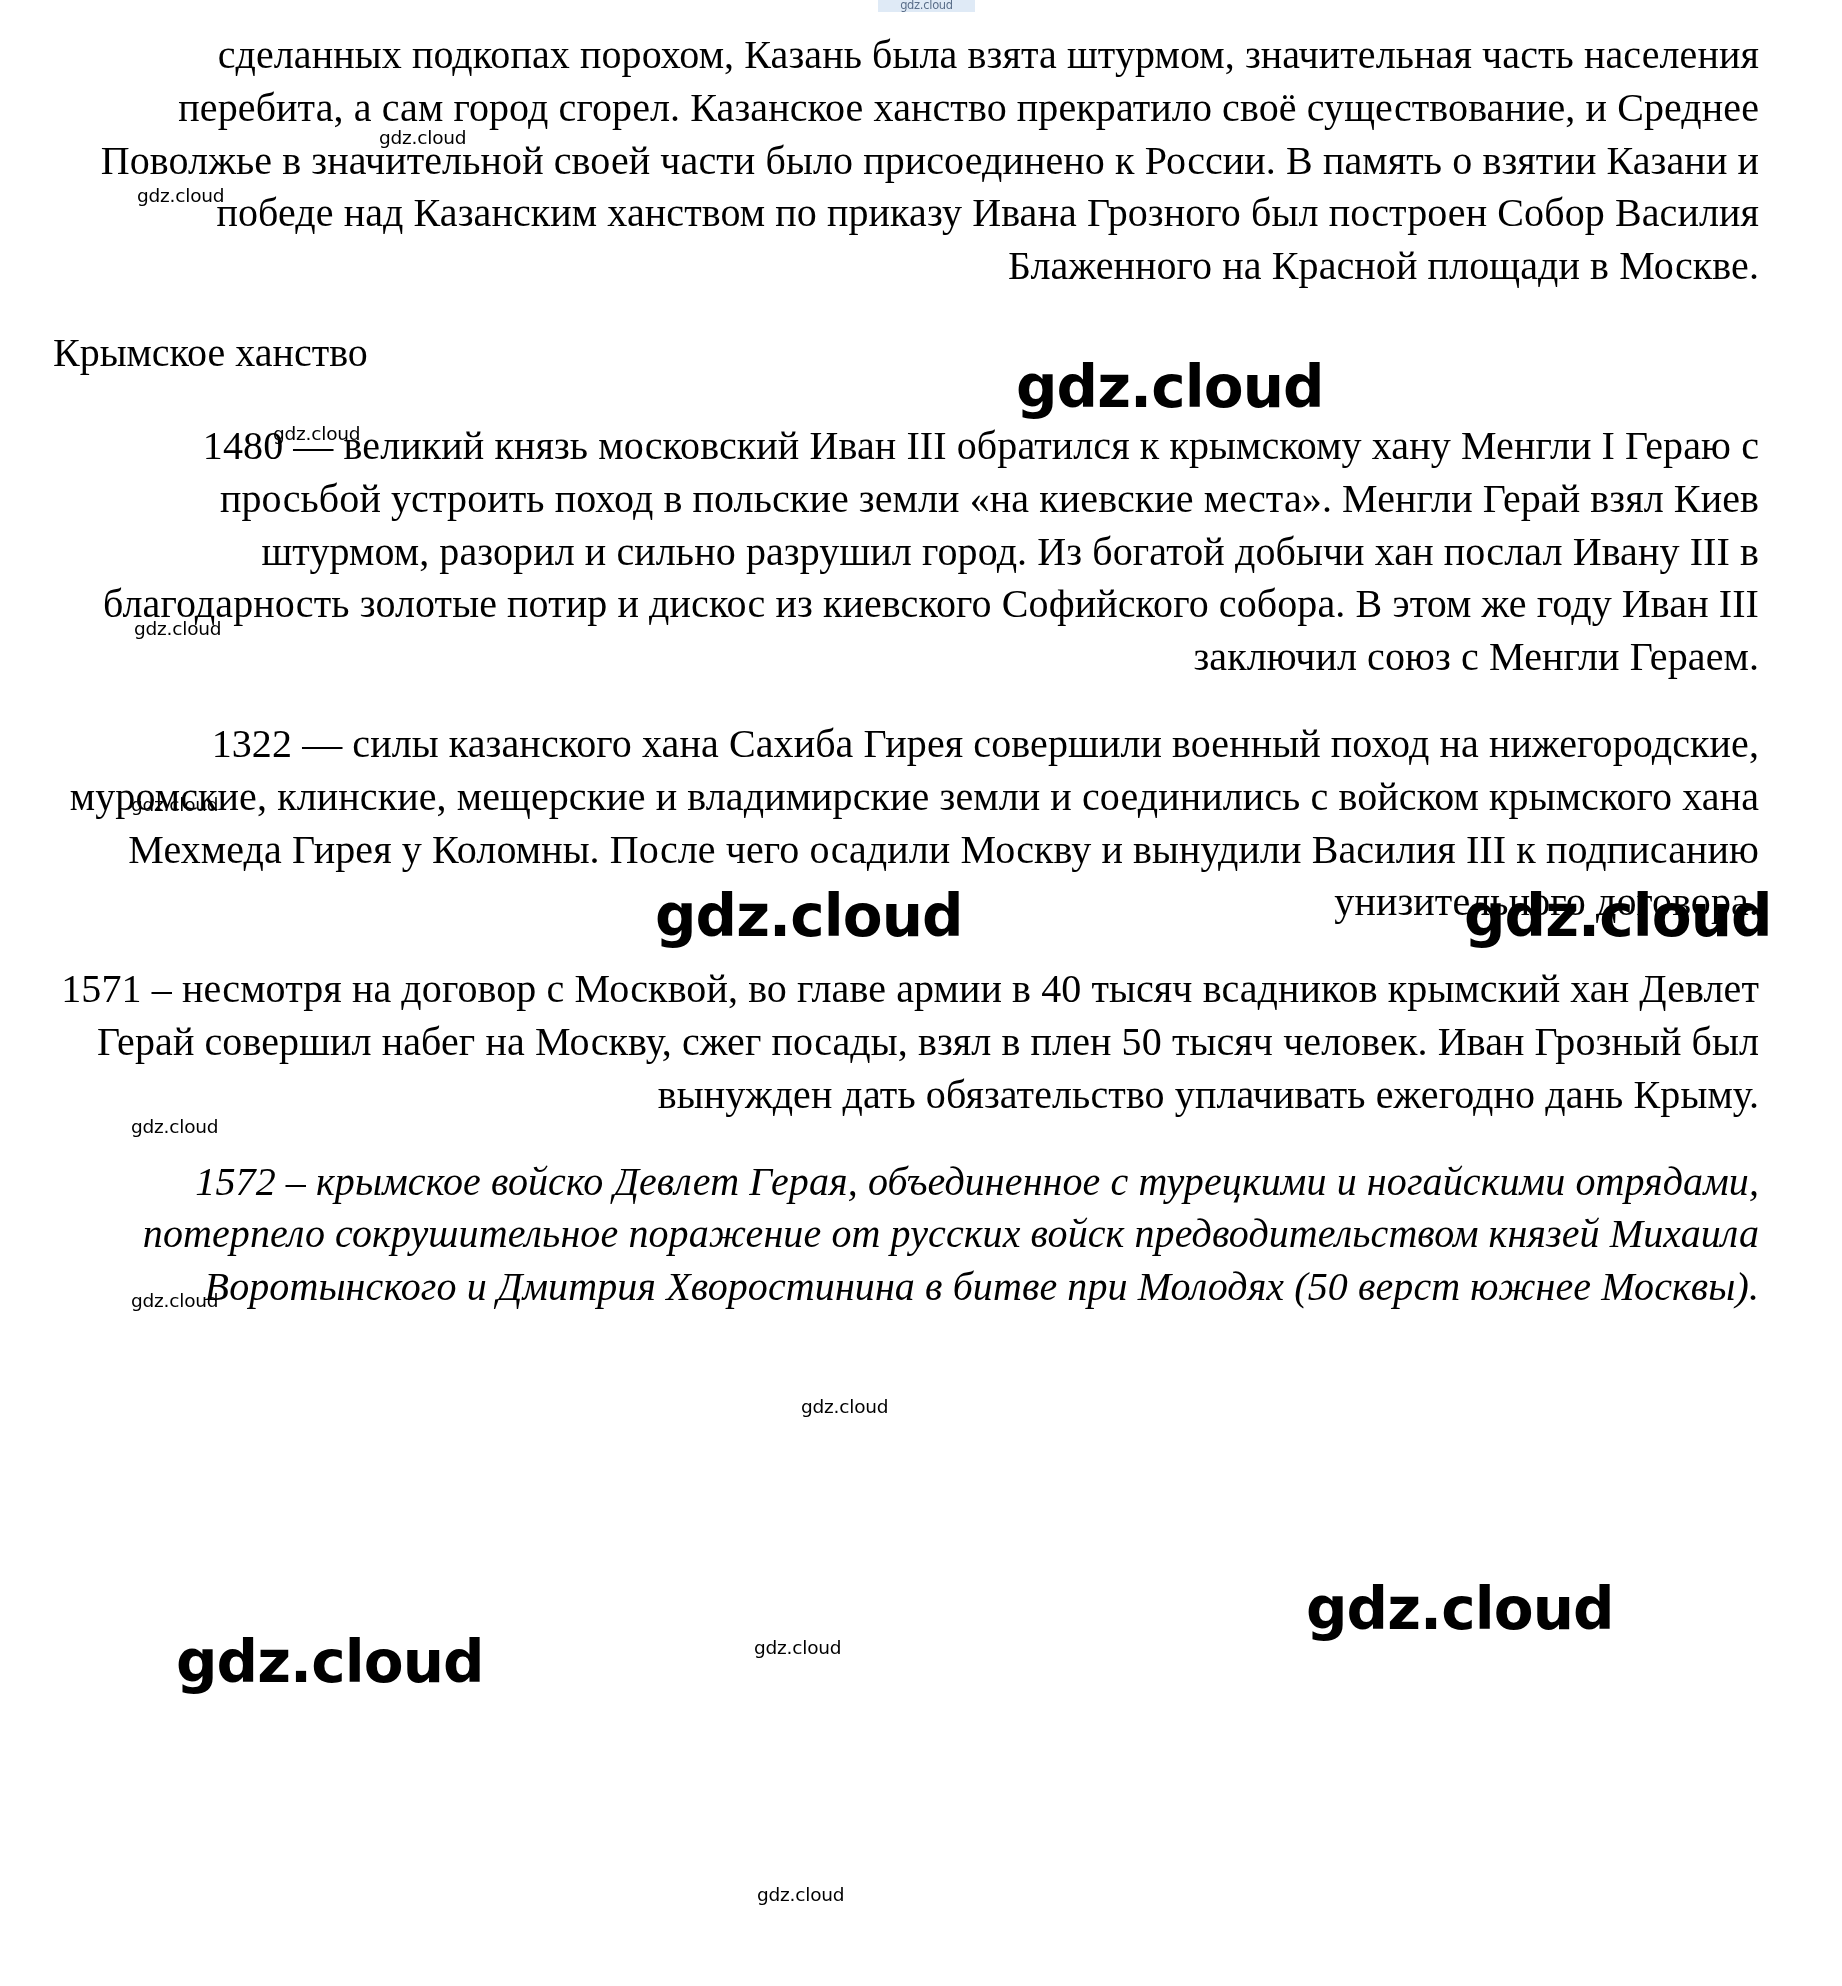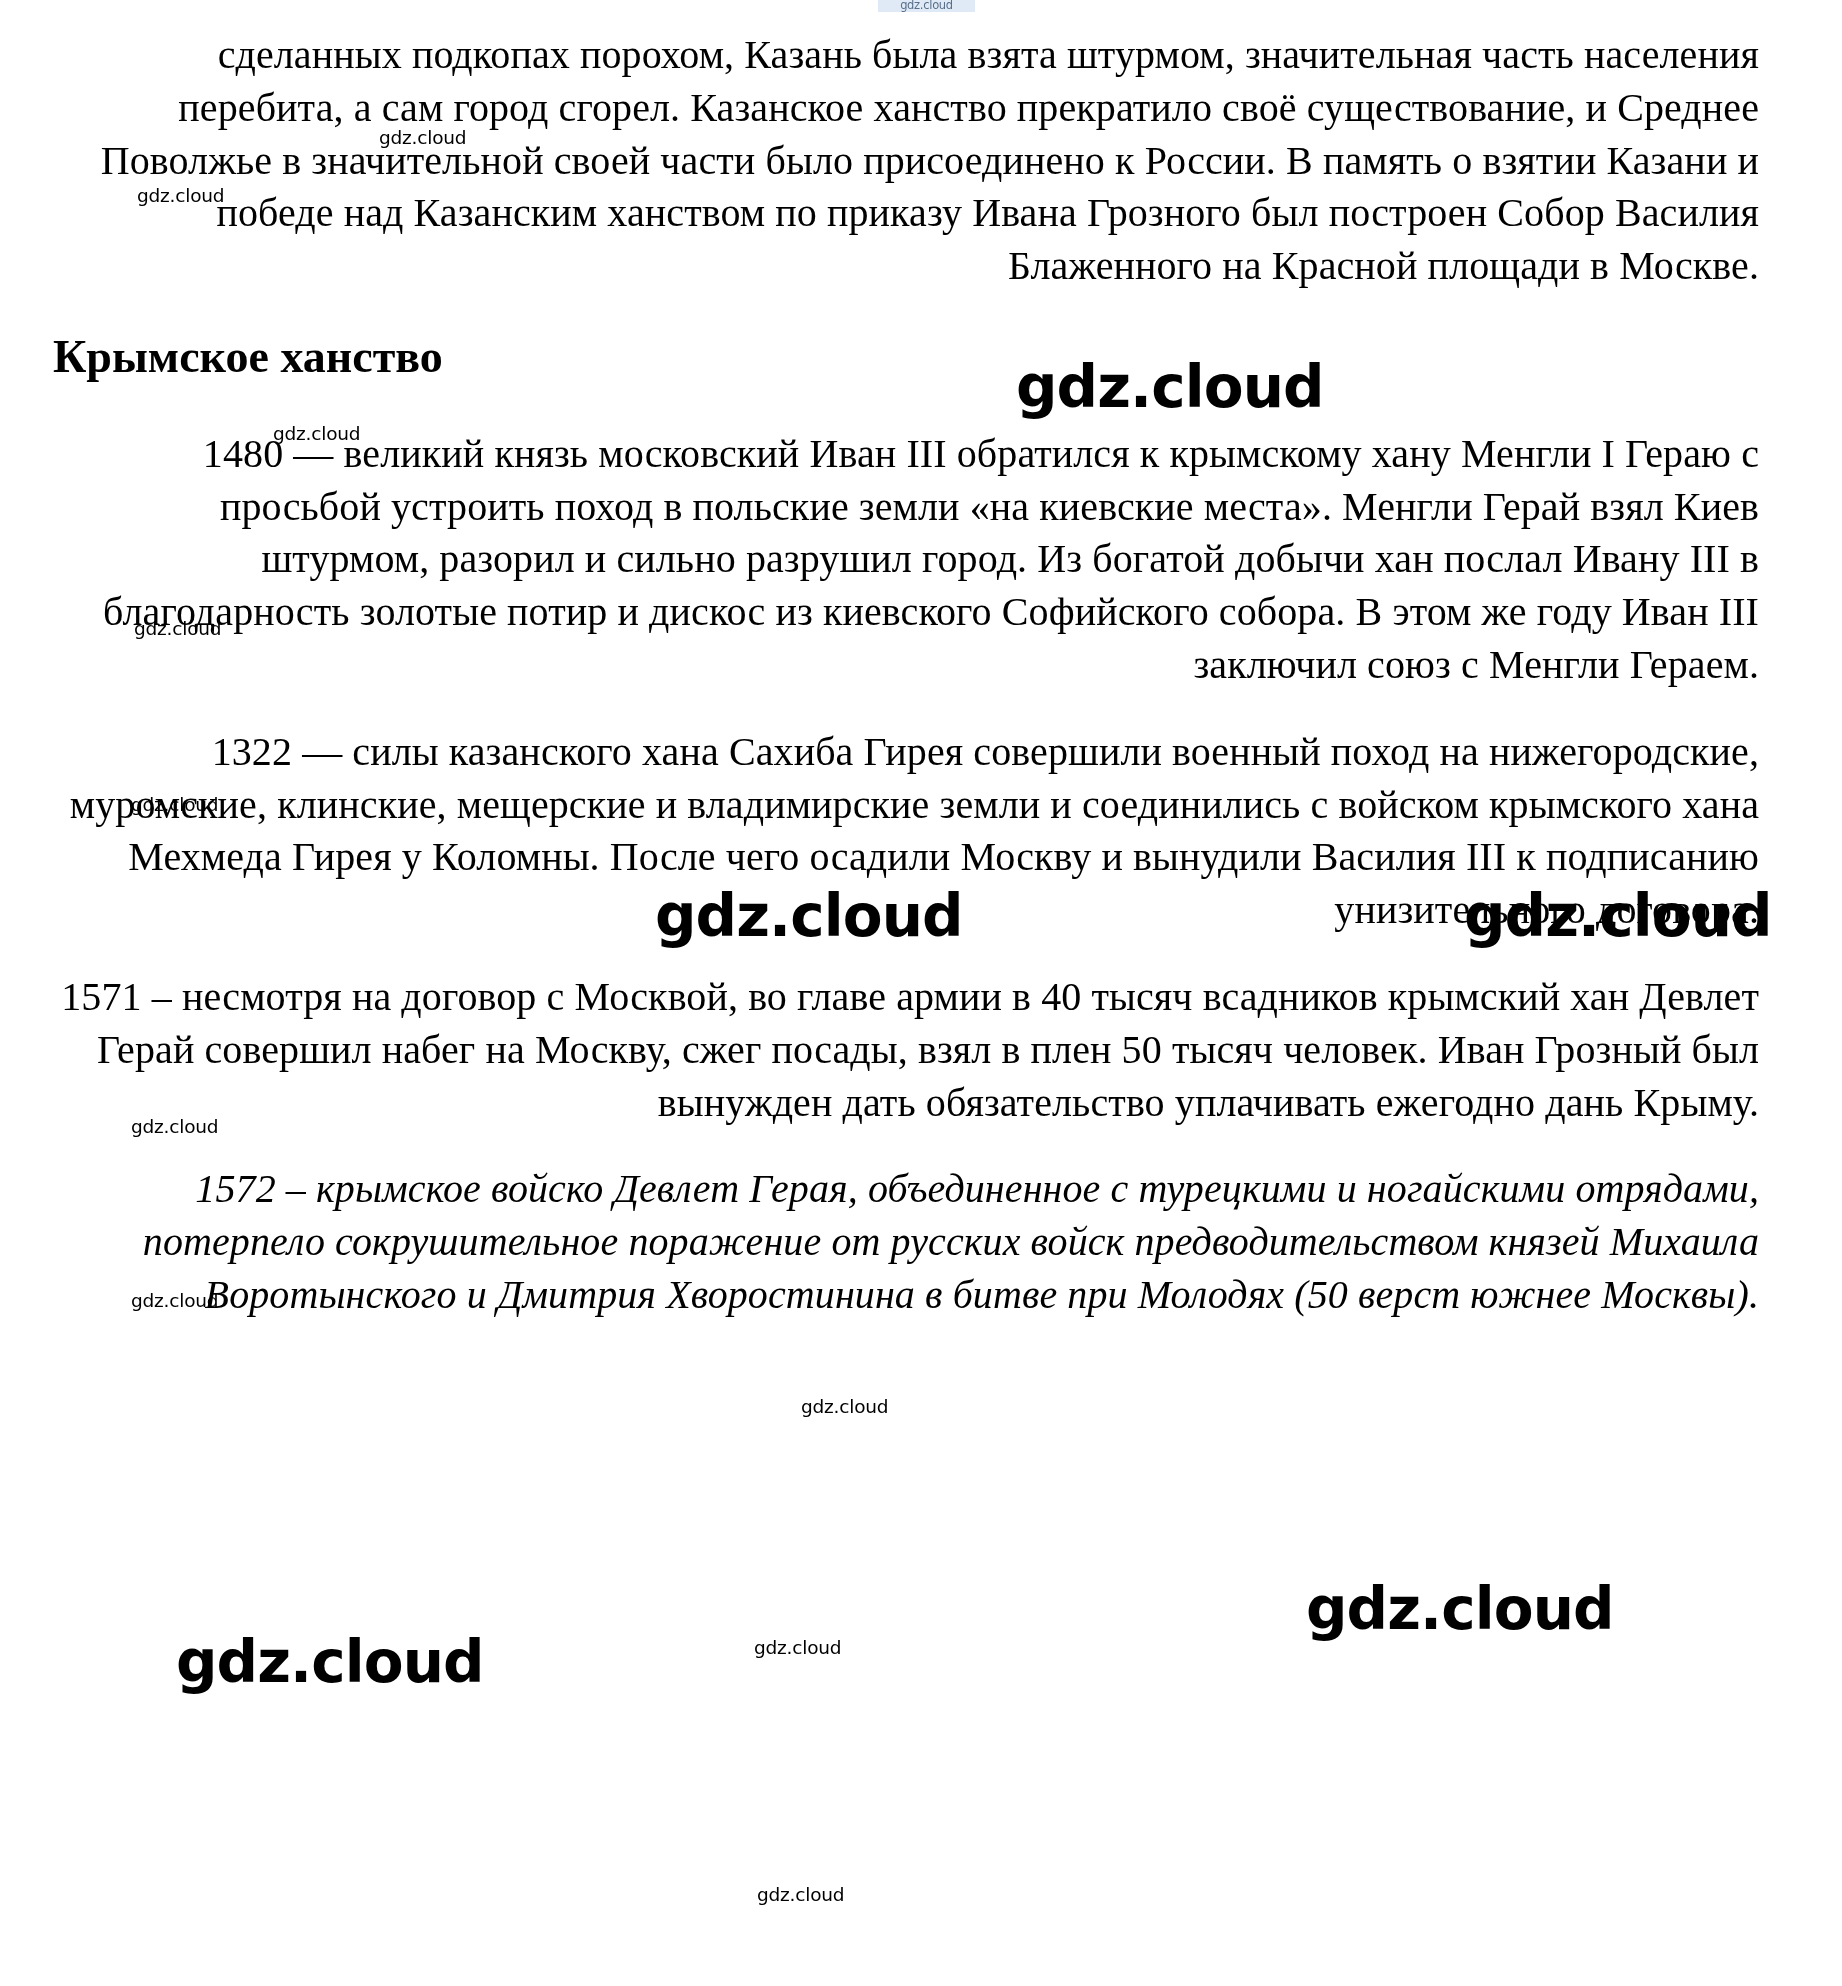--- a/index.html
+++ b/index.html
@@ -38,8 +38,8 @@
     font-style: italic;
   }
   h2.heading {
-    font-size: 46px;
-    font-weight: bold;
+    font-size: 40px;
+    font-weight: normal;
     margin: 34px 0 41px 0;
     line-height: 1.3;
   }

